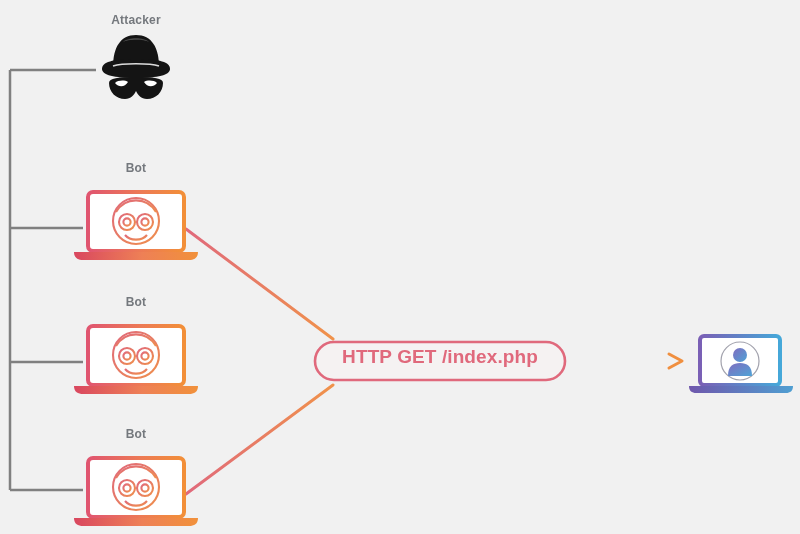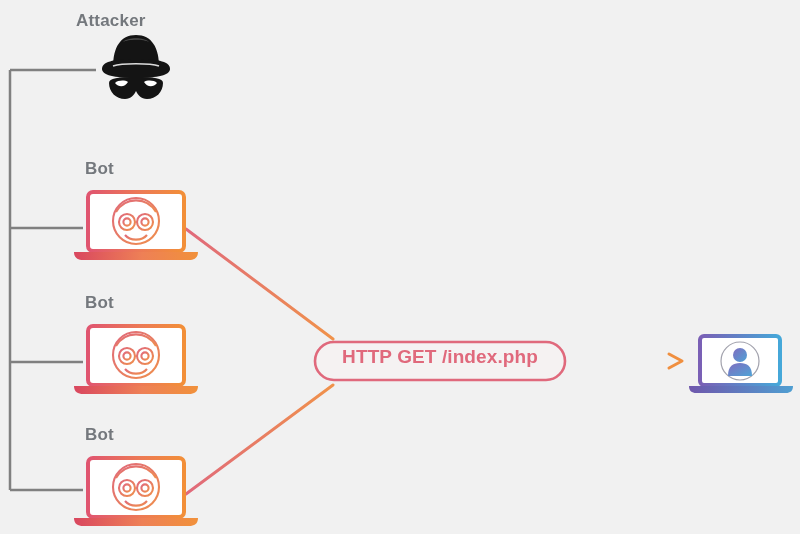--- a/index.html
+++ b/index.html
@@ -19,8 +19,9 @@
     position: absolute;
     color: #74787d;
     font-weight: bold;
-    font-size: 17px;
+    font-size: 12px;
     line-height: 21px;
+    text-align: center;
     letter-spacing: 0.2px;
     white-space: pre-line;
   }

